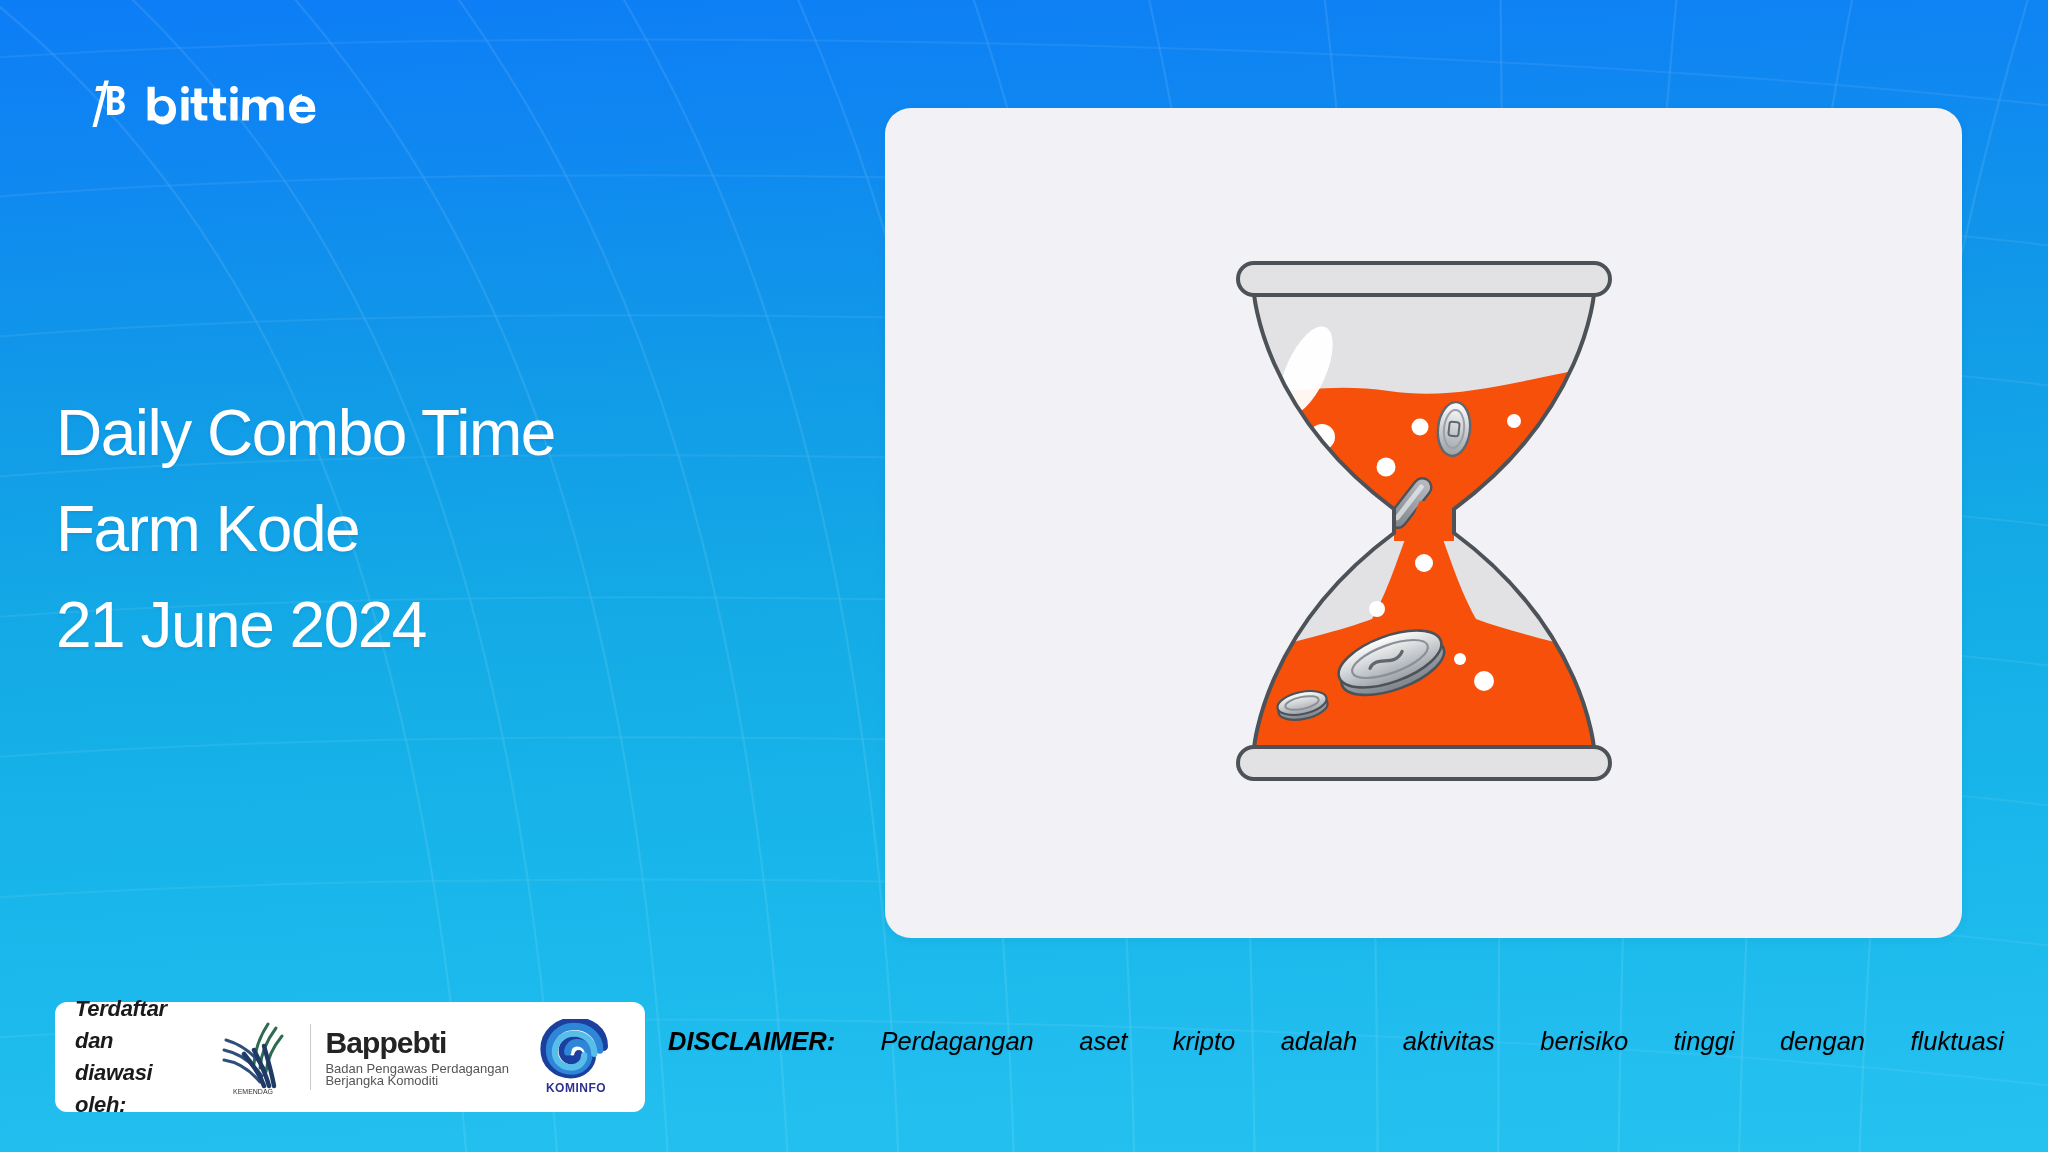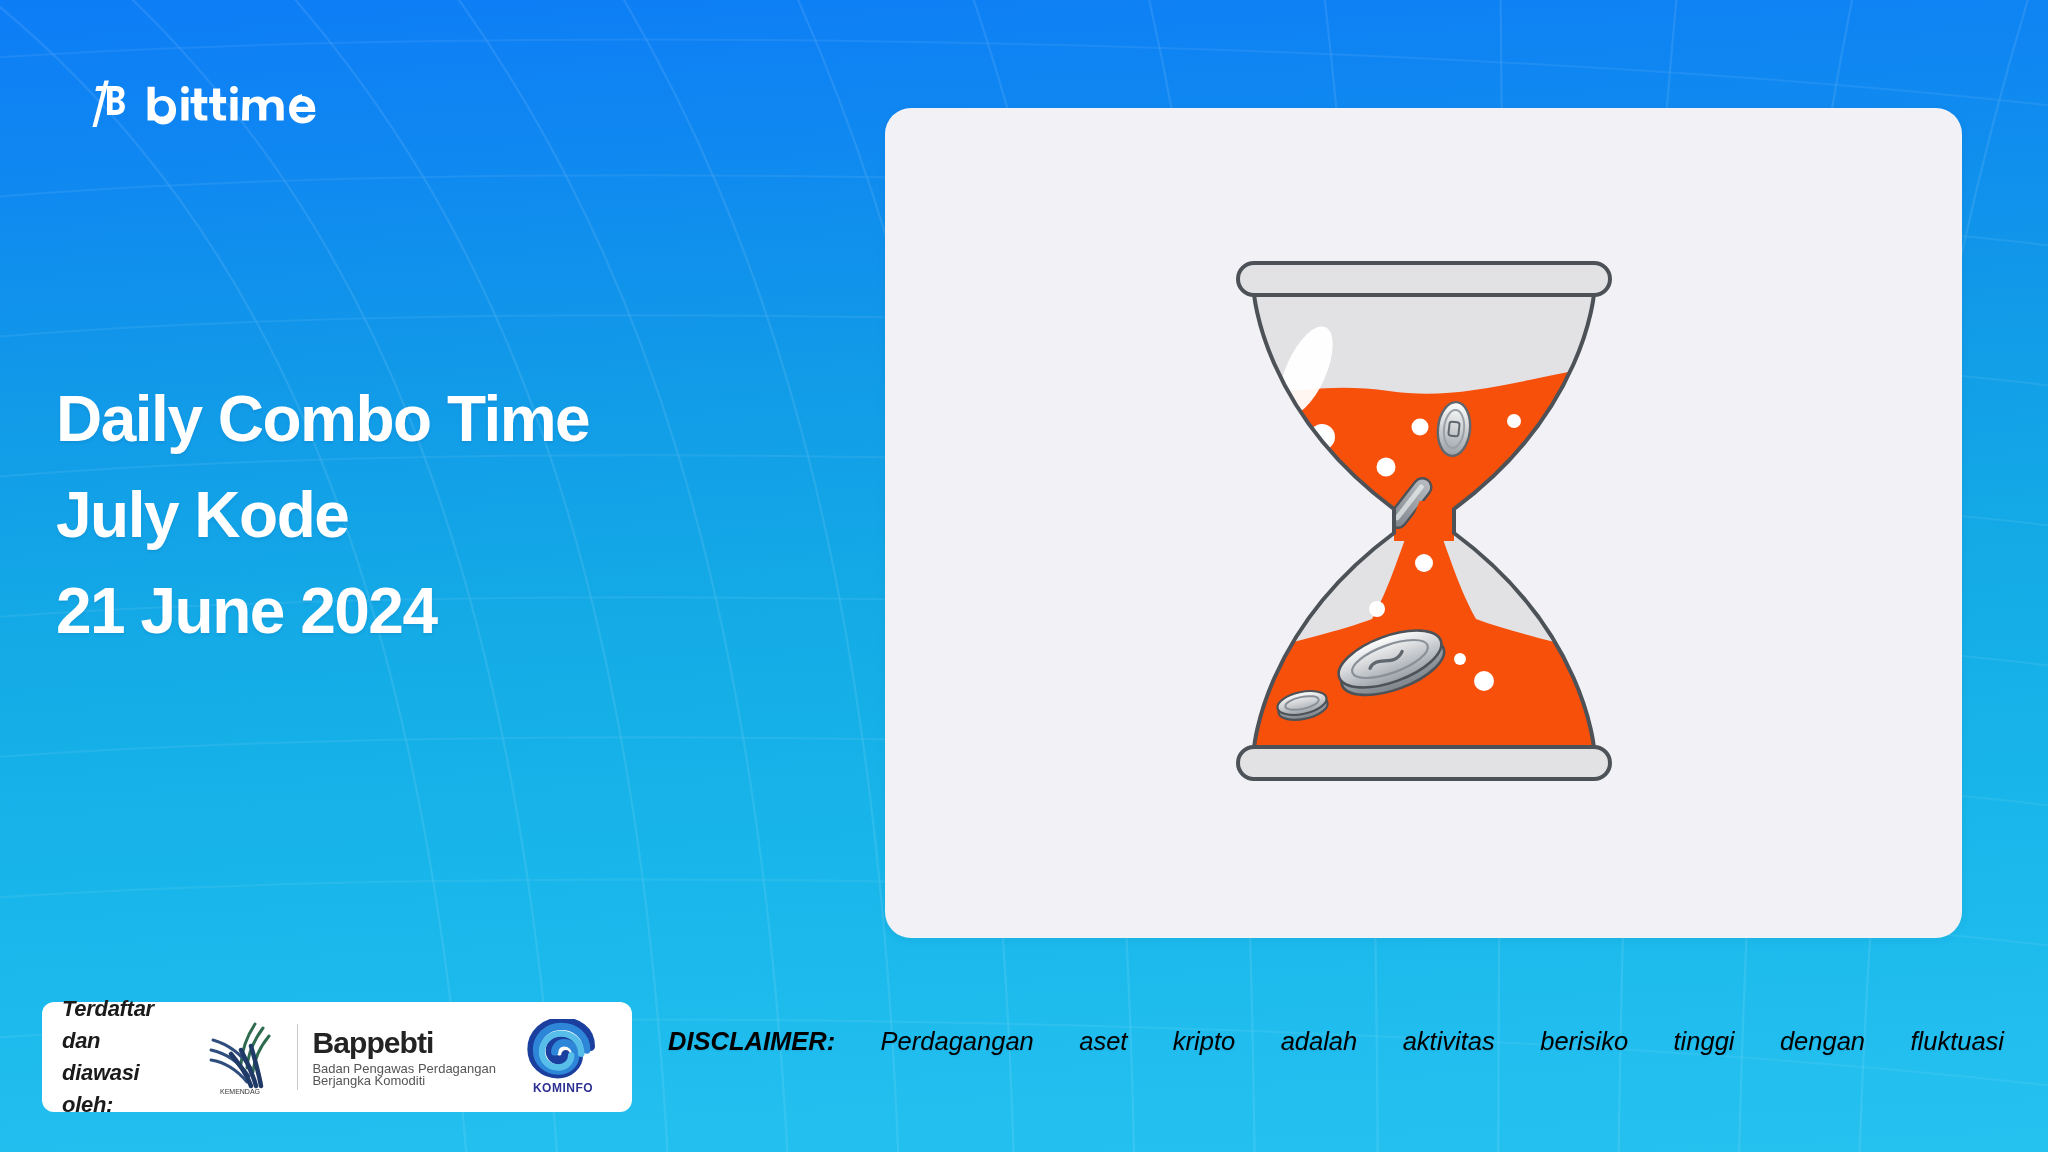--- a/index.html
+++ b/index.html
@@ -26,9 +26,9 @@
 
   
   .headline{
-    position:absolute;left:56px;top:371px;
+    position:absolute;left:56px;top:385px;
     color:#FFFFFF;
-    font-weight:bold;
+    font-weight:normal;
     font-size:64px;
     line-height:96px;
     letter-spacing:-1.5px;

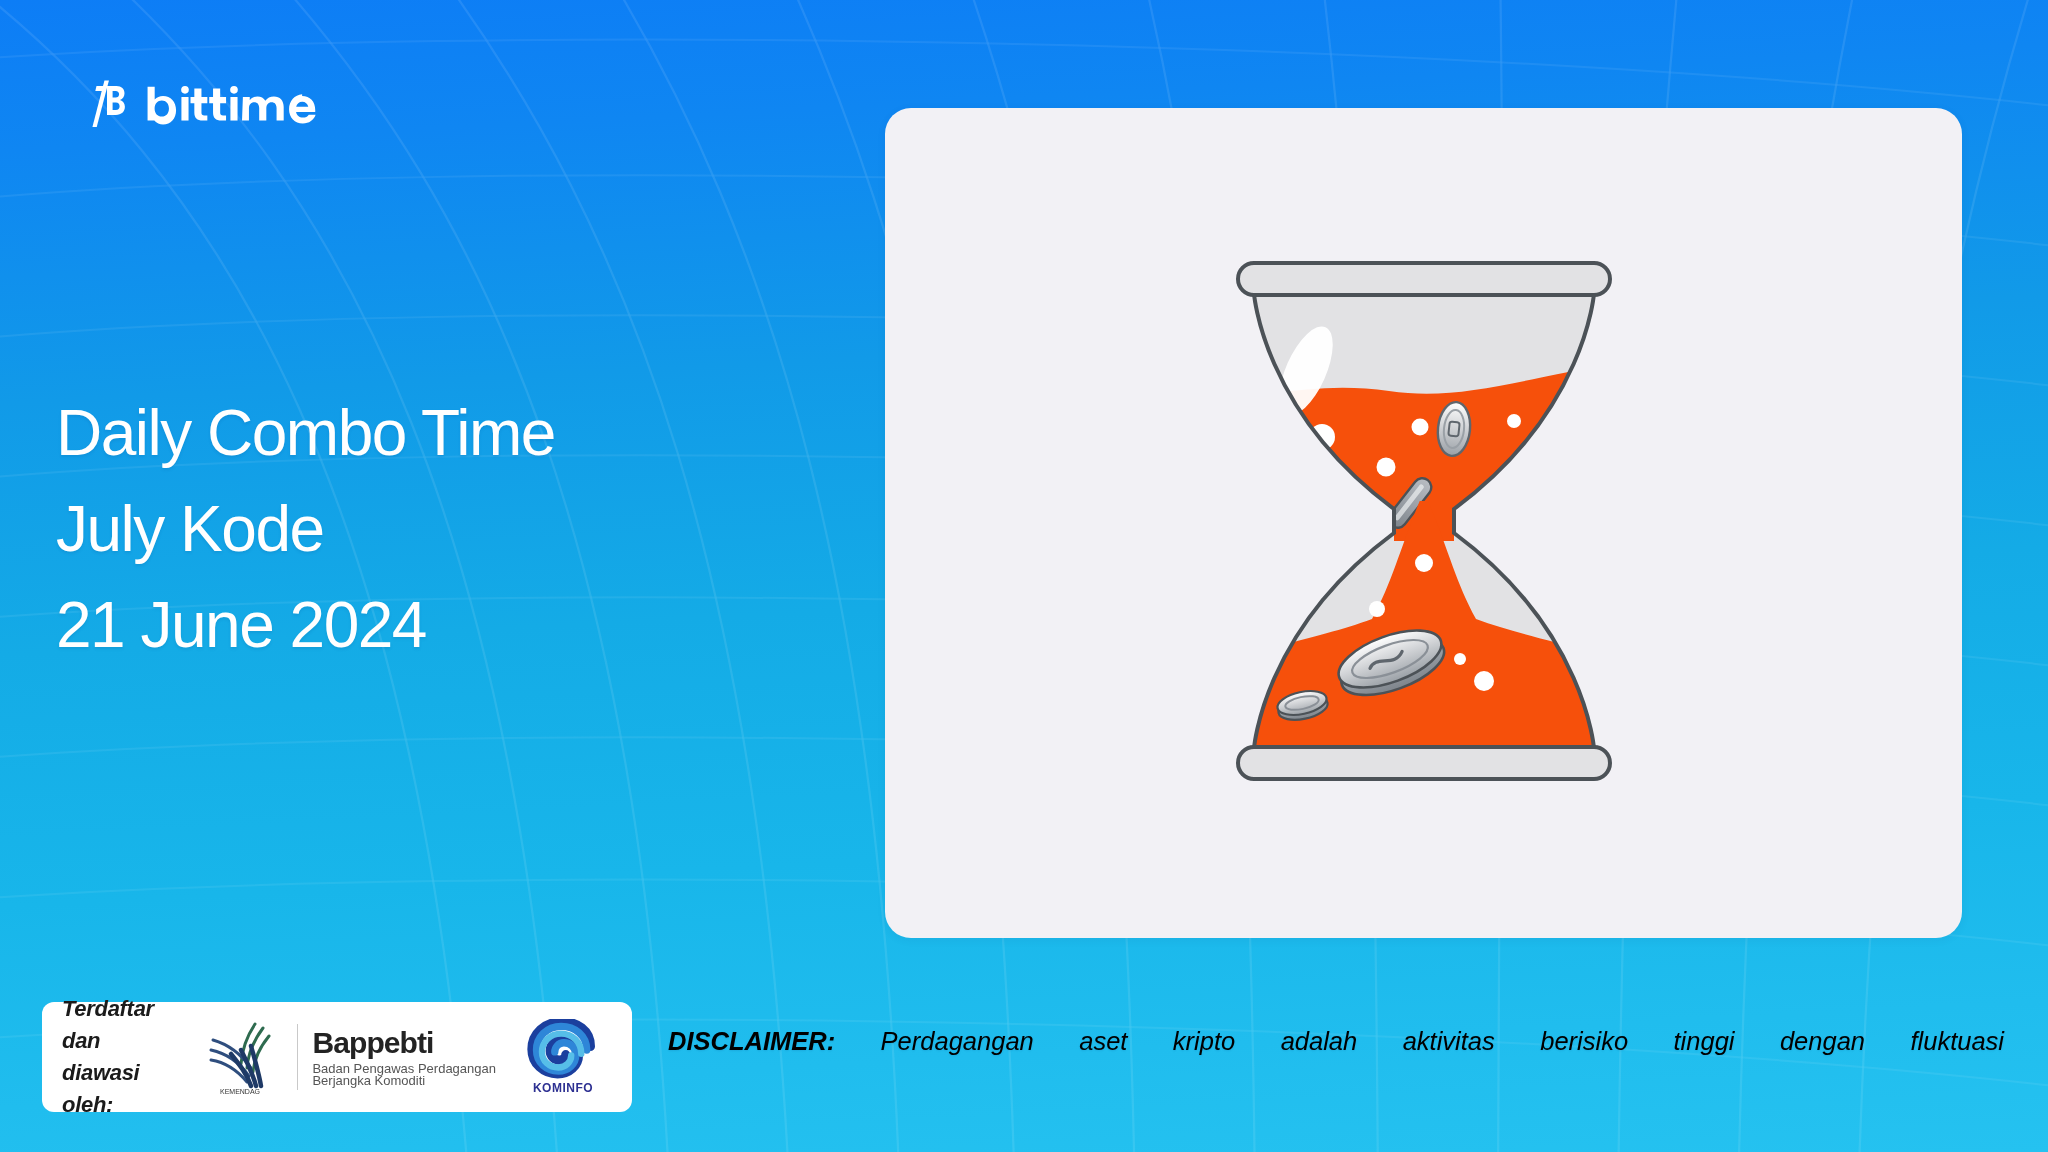--- a/index.html
+++ b/index.html
@@ -155,7 +155,7 @@
 
   <div class="headline">
     <span class="ln">Daily Combo Time</span>
-    <span class="ln">July Kode</span>
+    <span class="ln">Farm Kode</span>
     <span class="ln">21 June 2024</span>
   </div>
 

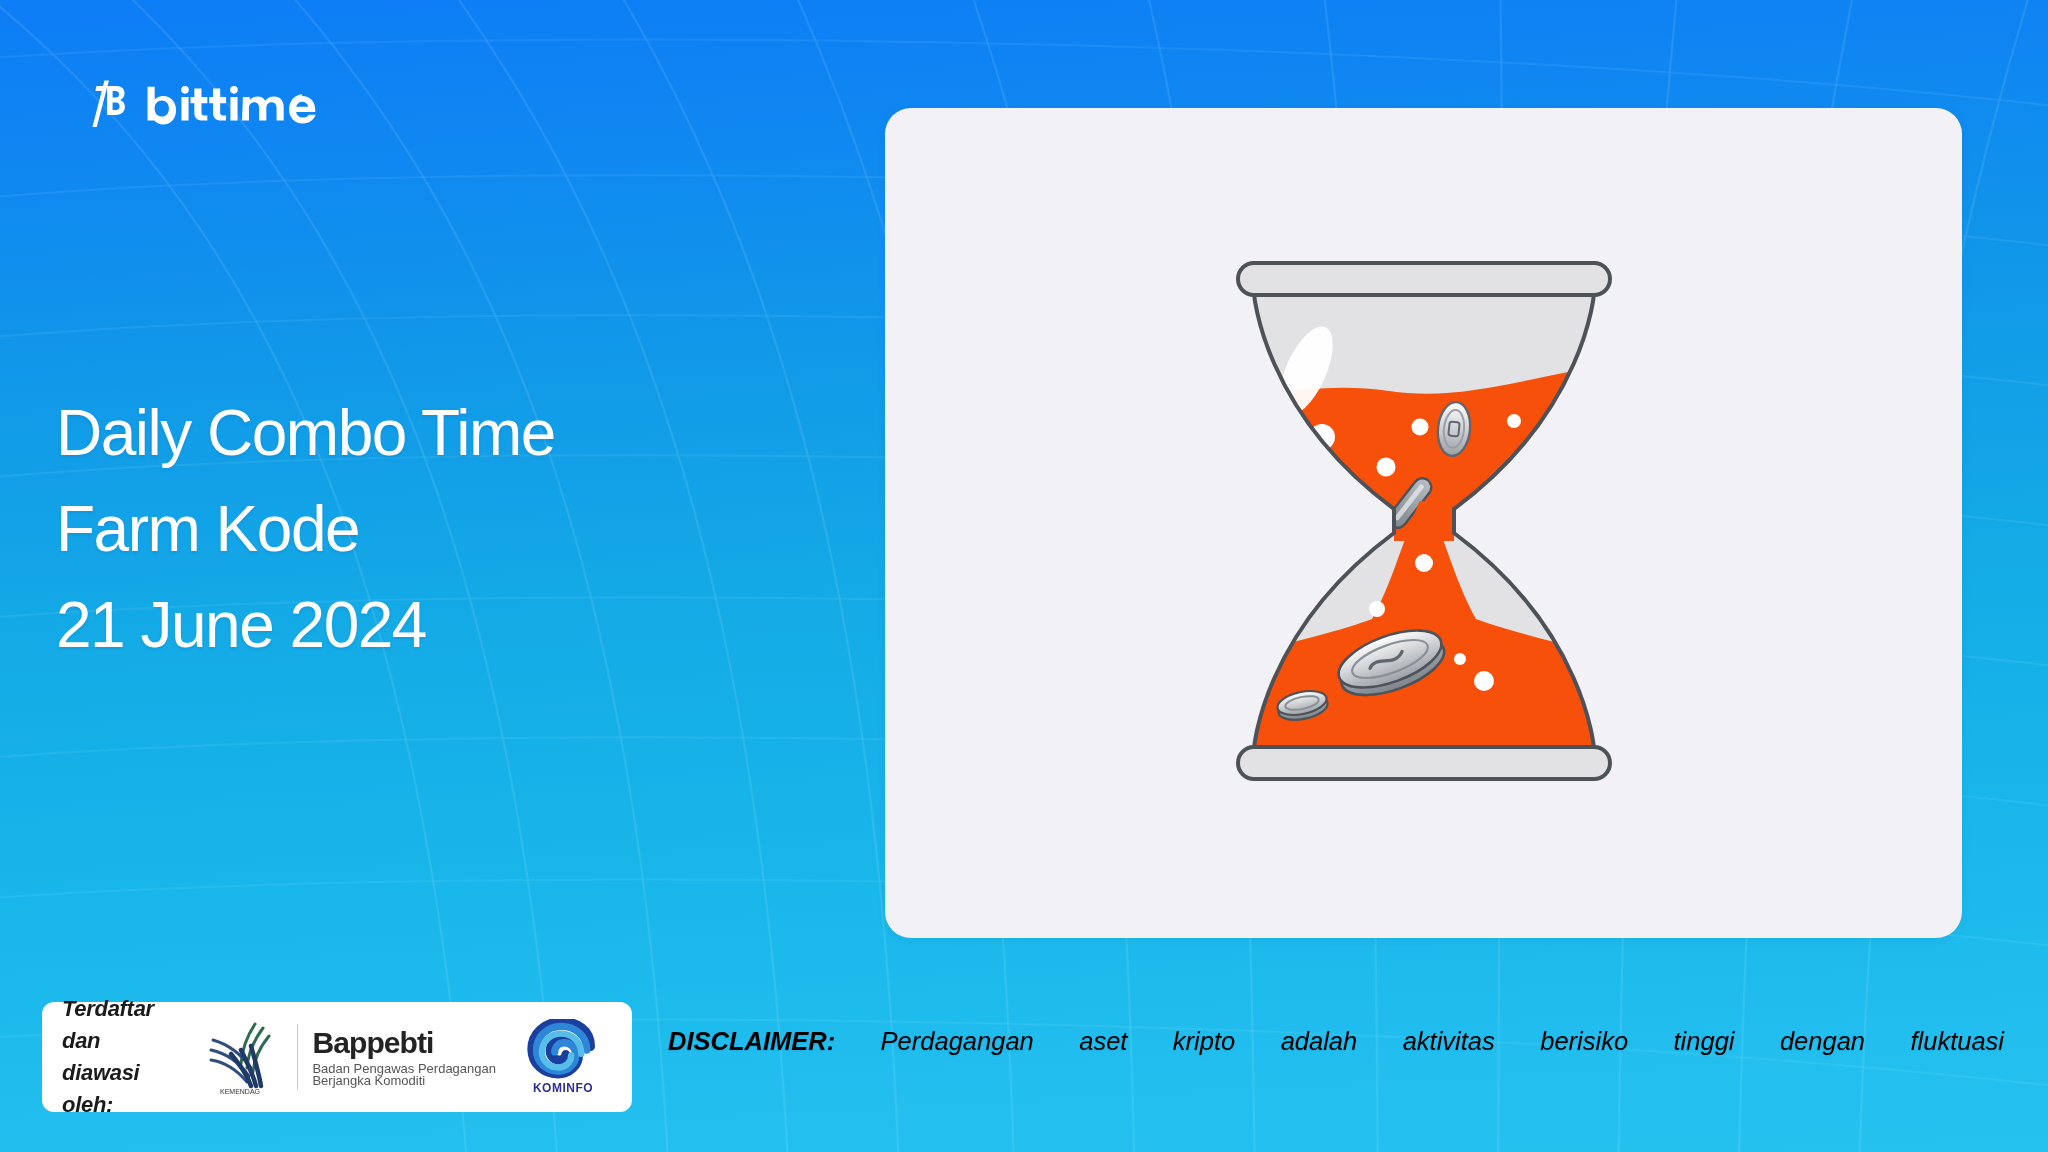--- a/index.html
+++ b/index.html
@@ -46,7 +46,7 @@
 
   
   .badge{
-    position:absolute;left:42px;top:1002px;width:590px;height:110px;
+    position:absolute;left:55px;top:1002px;width:590px;height:110px;
     background:#FFFFFF;border-radius:12px;
     display:flex;align-items:center;
     padding:0 20px;box-sizing:border-box;gap:14px;

